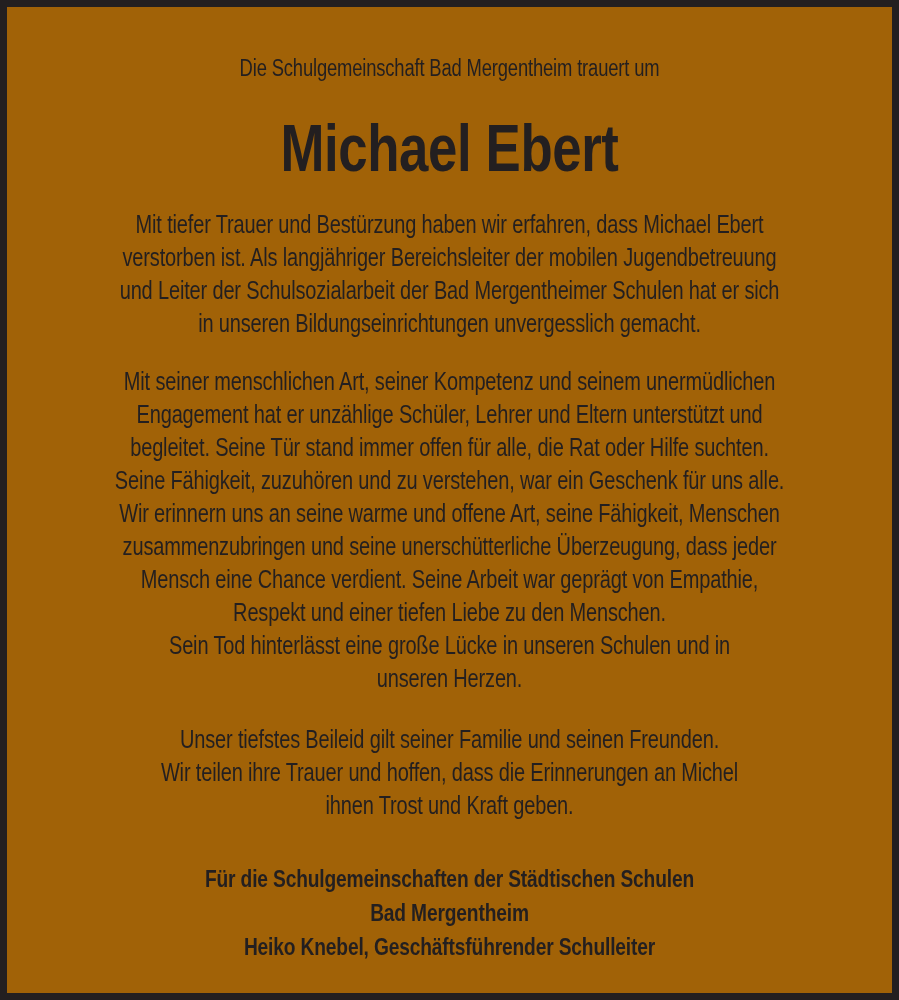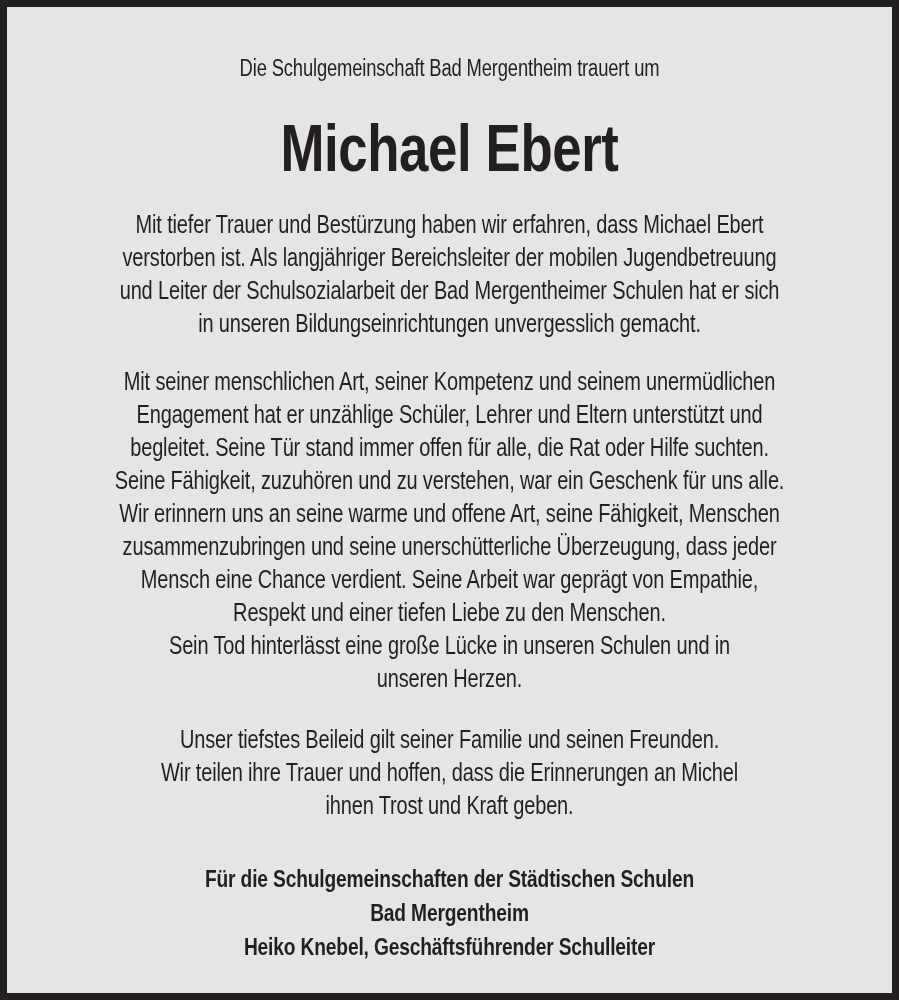--- a/index.html
+++ b/index.html
@@ -9,7 +9,7 @@
     width: 899px; height: 1000px;
     box-sizing: border-box;
     border: 7px solid #231f20;
-    background: #e5e5e5;
+    background: #a16207;
   }
   .content {
     position: absolute; left: 0; right: 0; top: 0;

